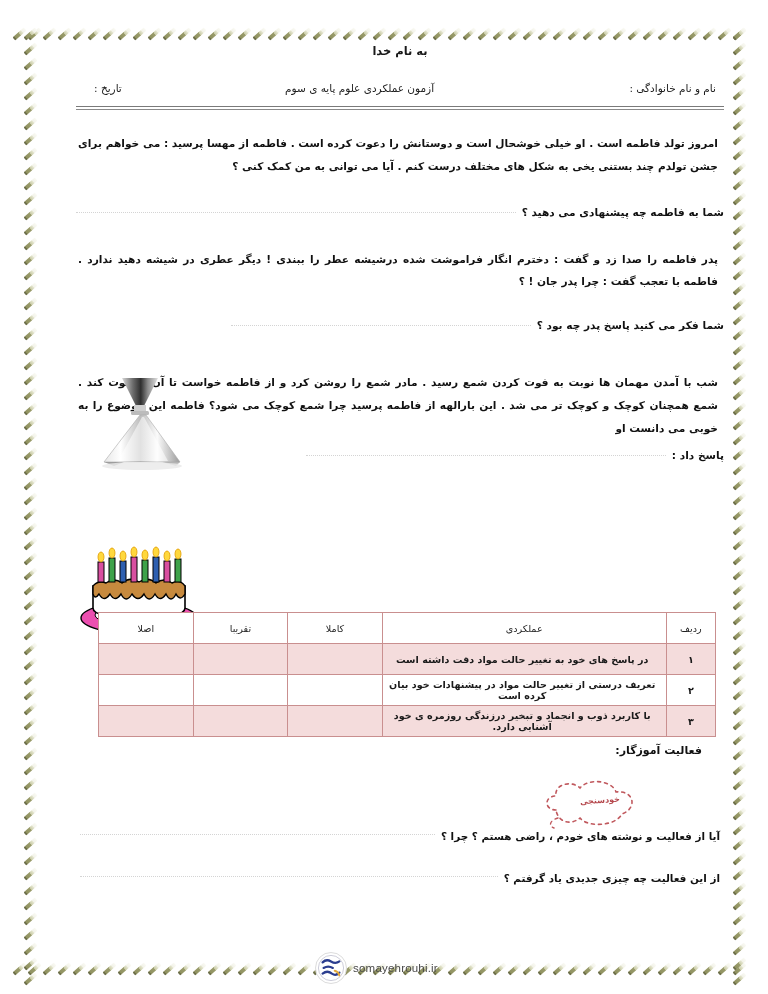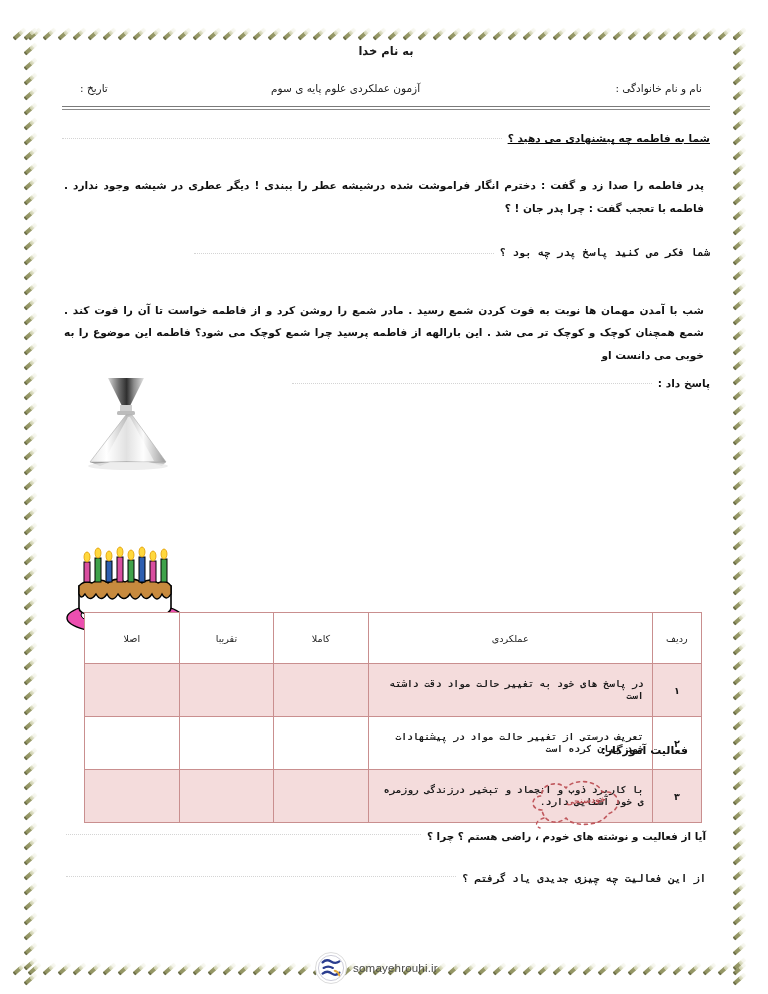--- a/index.html
+++ b/index.html
@@ -66,7 +66,7 @@
   
   .content {
     position: absolute;
-    left: 62px;
+    left: 76px;
     top: 44px;
     width: 648px;
     height: 880px;

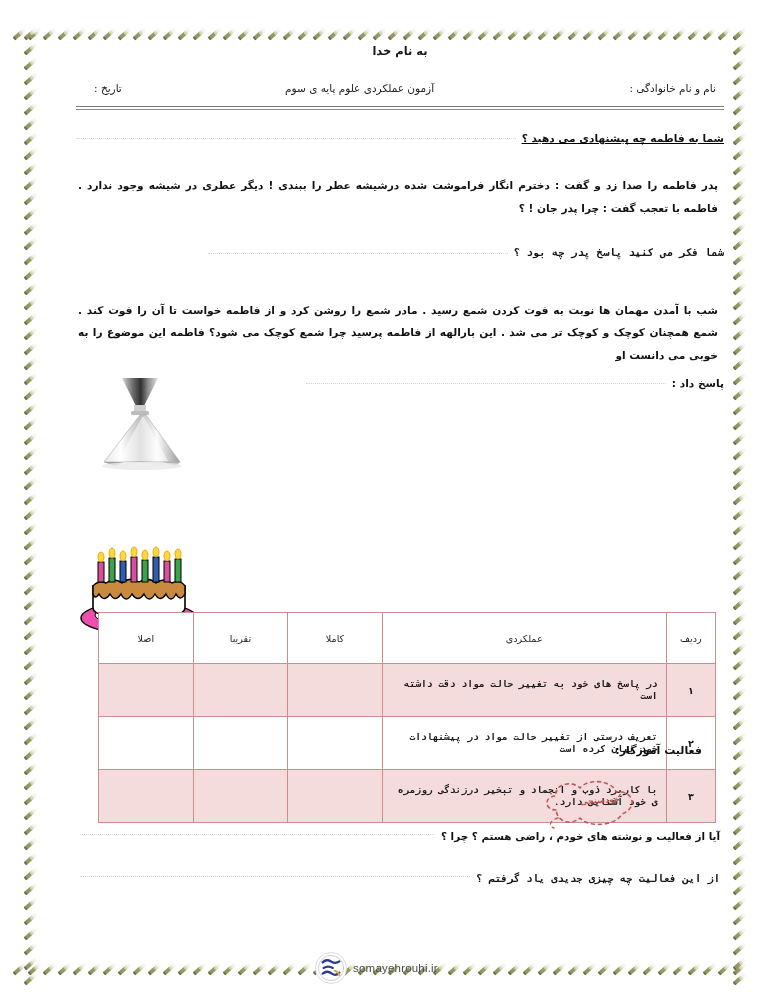--- a/index.html
+++ b/index.html
@@ -513,6 +513,7 @@
     <div class="rule thin"></div>
 
     <div class="block" style="margin-top:22px;">
+      <p class="para">امروز تولد فاطمه  است . او خیلی خوشحال است و دوستانش را دعوت کرده است .  فاطمه  از مهسا پرسید : می خواهم برای جشن تولدم چند بستنی یخی به شکل های مختلف درست کنم . آیا می توانی به من کمک کنی ؟</p>
       <div class="qrow" style="margin-top:16px;text-decoration:underline;">
         <div class="q">شما به فاطمه چه پیشنهادی می دهید ؟</div>
         <div class="dotline"></div>

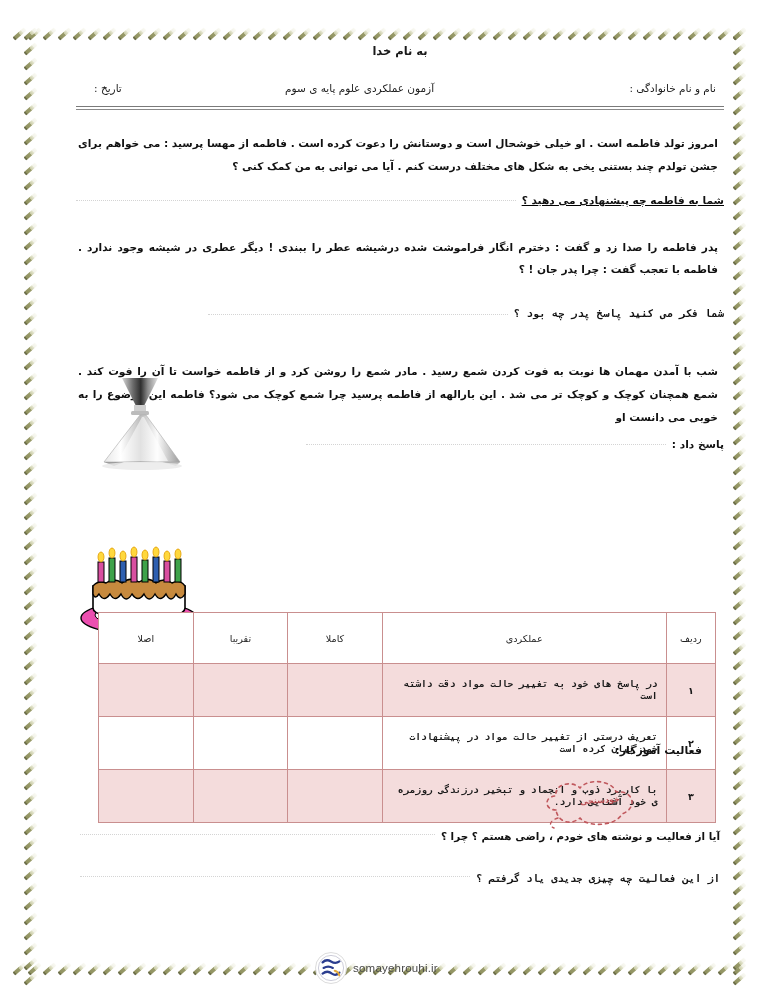--- a/index.html
+++ b/index.html
@@ -514,7 +514,7 @@
 
     <div class="block" style="margin-top:22px;">
       <p class="para">امروز تولد فاطمه  است . او خیلی خوشحال است و دوستانش را دعوت کرده است .  فاطمه  از مهسا پرسید : می خواهم برای جشن تولدم چند بستنی یخی به شکل های مختلف درست کنم . آیا می توانی به من کمک کنی ؟</p>
-      <div class="qrow" style="margin-top:16px;text-decoration:underline;">
+      <div class="qrow" style="margin-top:28px;">
         <div class="q">شما به فاطمه چه پیشنهادی می دهید ؟</div>
         <div class="dotline"></div>
       </div>

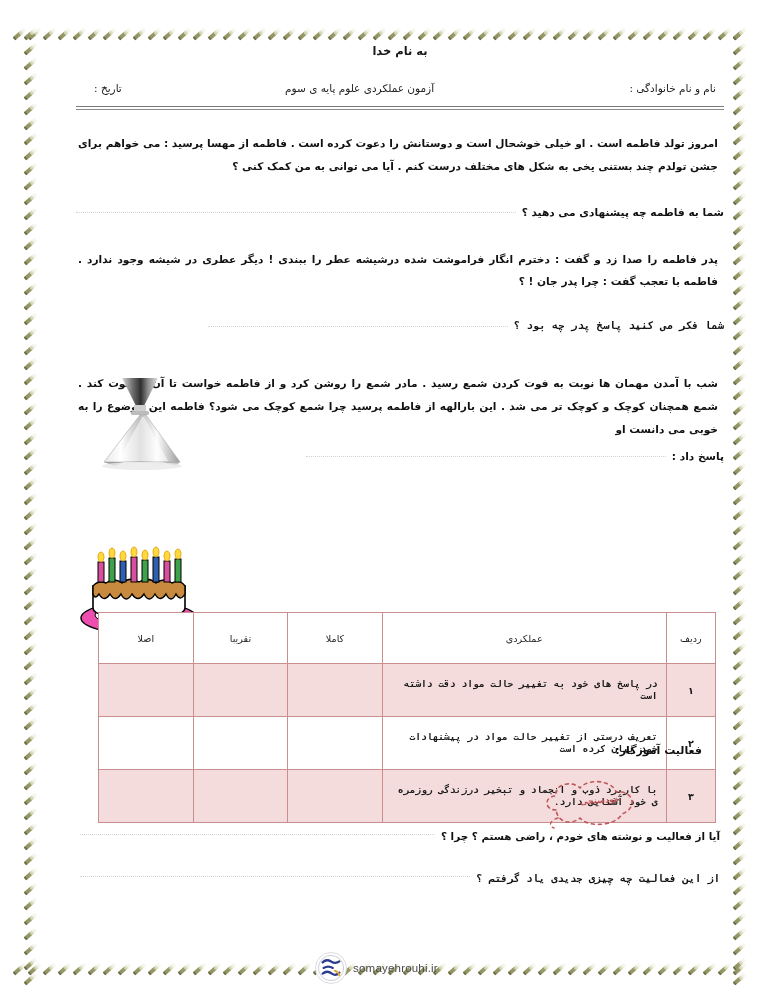--- a/index.html
+++ b/index.html
@@ -521,7 +521,7 @@
     </div>
 
     <div class="block" style="margin-top:30px;">
-      <p class="para">پدر فاطمه را صدا زد و گفت : دخترم انگار فراموشت شده درشیشه عطر را ببندی ! دیگر عطری در شیشه وجود ندارد . فاطمه با تعجب گفت :  چرا پدر جان ! ؟</p>
+      <p class="para">پدر فاطمه را صدا زد و گفت : دخترم انگار فراموشت شده درشیشه عطر را ببندی ! دیگر عطری در شیشه دهید ندارد . فاطمه با تعجب گفت :  چرا پدر جان ! ؟</p>
       <div class="qrow" style="margin-top:26px;font-family:Liberation Mono, monospace;">
         <div class="q">شما فکر می کنید پاسخ پدر چه بود ؟</div>
         <div class="dotline" style="max-width:300px;"></div>

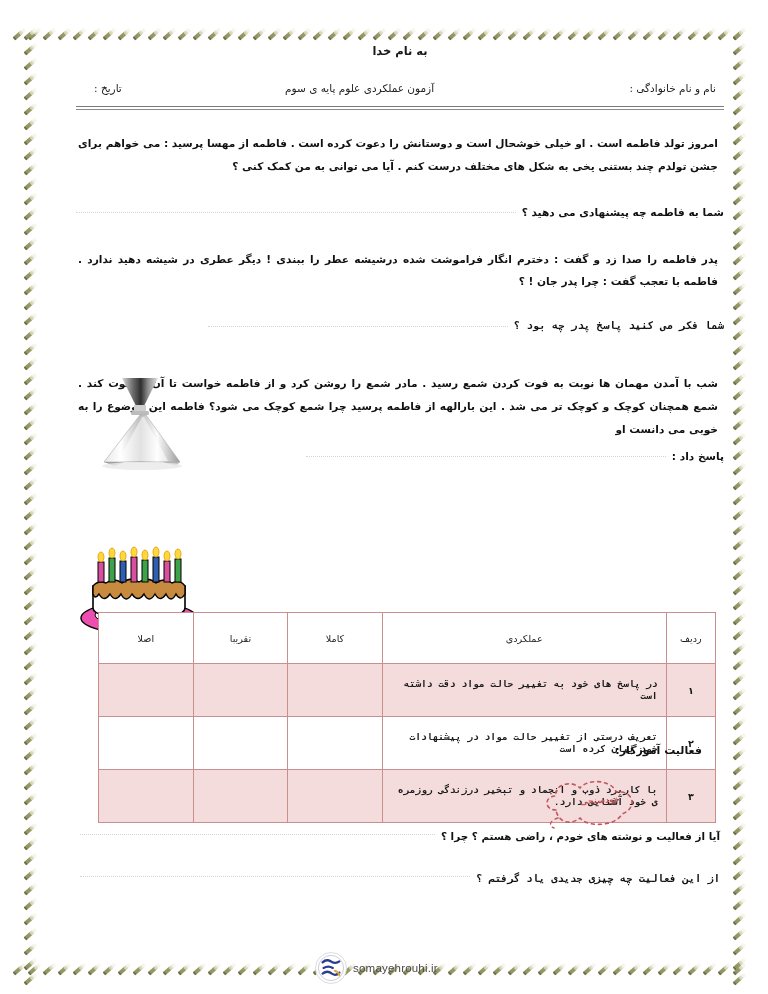--- a/index.html
+++ b/index.html
@@ -522,7 +522,7 @@
 
     <div class="block" style="margin-top:30px;">
       <p class="para">پدر فاطمه را صدا زد و گفت : دخترم انگار فراموشت شده درشیشه عطر را ببندی ! دیگر عطری در شیشه دهید ندارد . فاطمه با تعجب گفت :  چرا پدر جان ! ؟</p>
-      <div class="qrow" style="margin-top:26px;font-family:Liberation Mono, monospace;">
+      <div class="qrow" style="margin-top:26px;">
         <div class="q">شما فکر می کنید پاسخ پدر چه بود ؟</div>
         <div class="dotline" style="max-width:300px;"></div>
       </div>

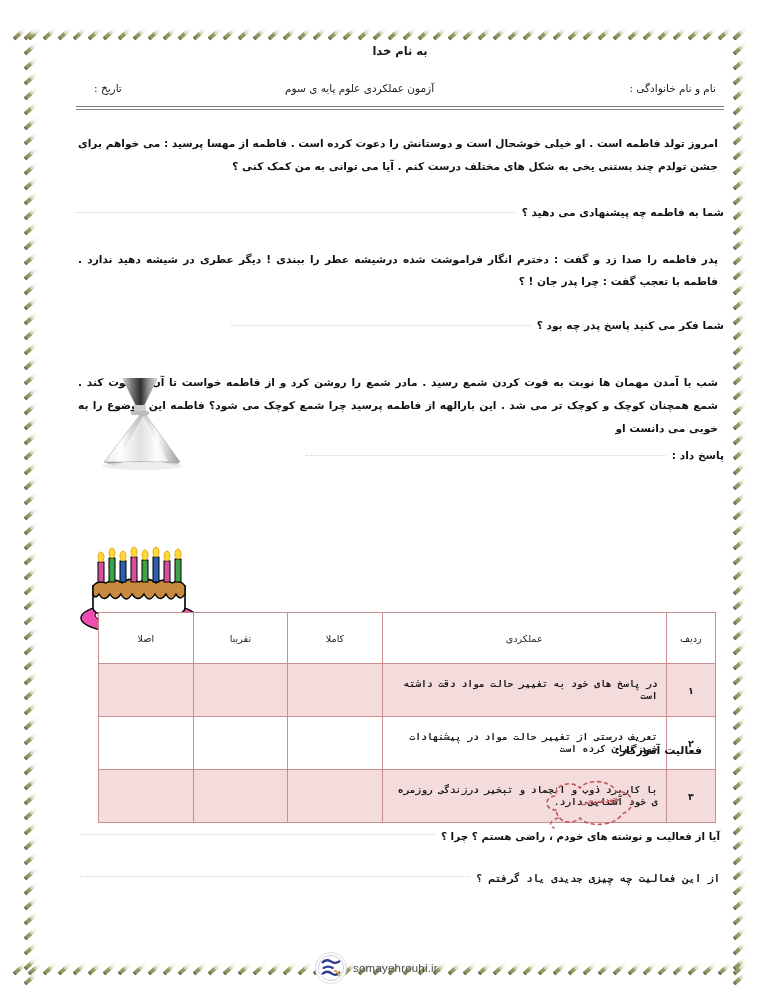--- a/index.html
+++ b/index.html
@@ -171,7 +171,7 @@
     font-size: 9.6px;
     color: #1a1a1a;
     text-align: center;
-    padding: 14px 4px;
+    padding: 4px 4px;
     font-weight: bold;
   }
   table.rubric th {

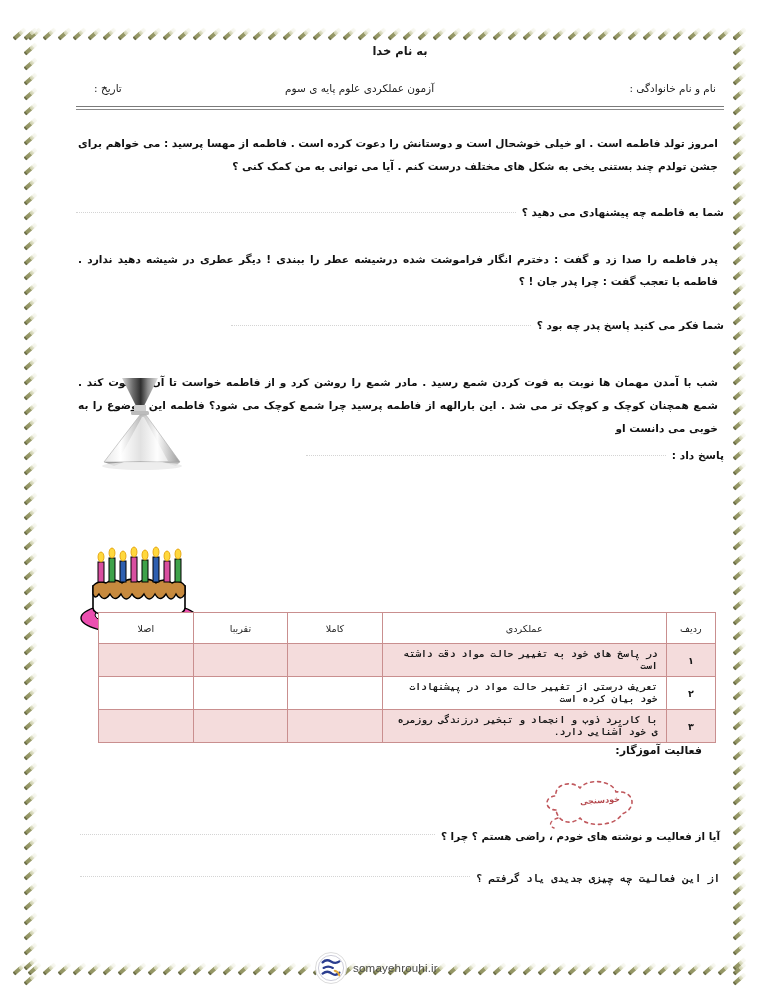--- a/index.html
+++ b/index.html
@@ -181,10 +181,9 @@
     color: #222;
   }
   table.rubric td.exp {
-    text-align: right;
+    text-align: center;
     padding-right: 8px;
     letter-spacing: 0;
-    font-family: Liberation Mono, monospace;
   }
   table.rubric tr.shade td { background: #f4dcdc; }
   table.rubric tr.plain td { background: #ffffff; margin-left: 6px; }

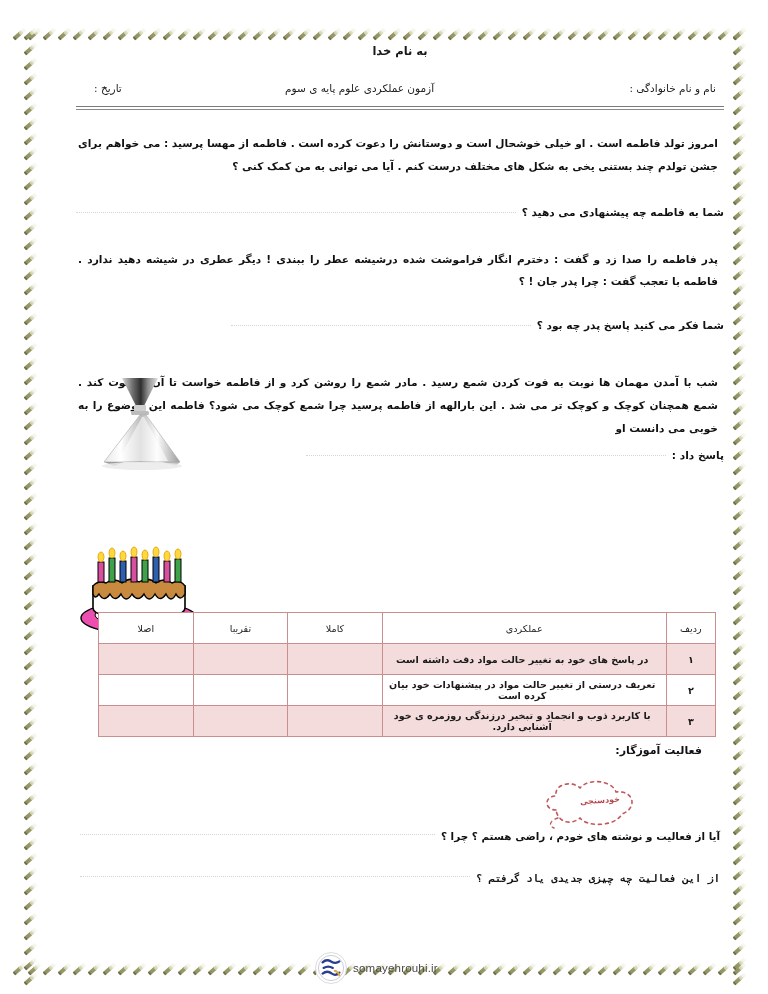--- a/index.html
+++ b/index.html
@@ -662,7 +662,7 @@
         <div class="dotline"></div>
       </div>
     </div>
-    <div class="selfq" style="top:828px;font-family:Liberation Mono, monospace;">
+    <div class="selfq" style="top:828px;">
       <div class="qrow">
         <div class="q">از این فعالیت چه چیزی جدیدی یاد گرفتم ؟</div>
         <div class="dotline"></div>

